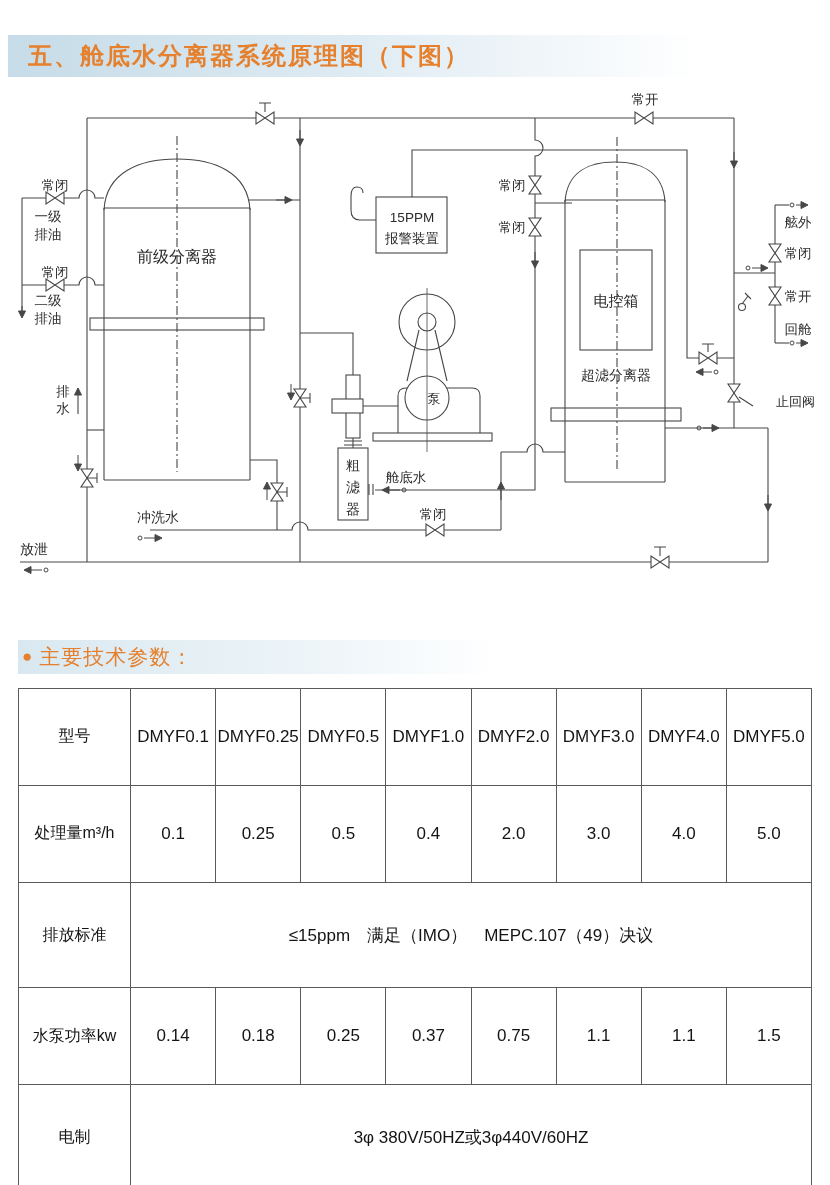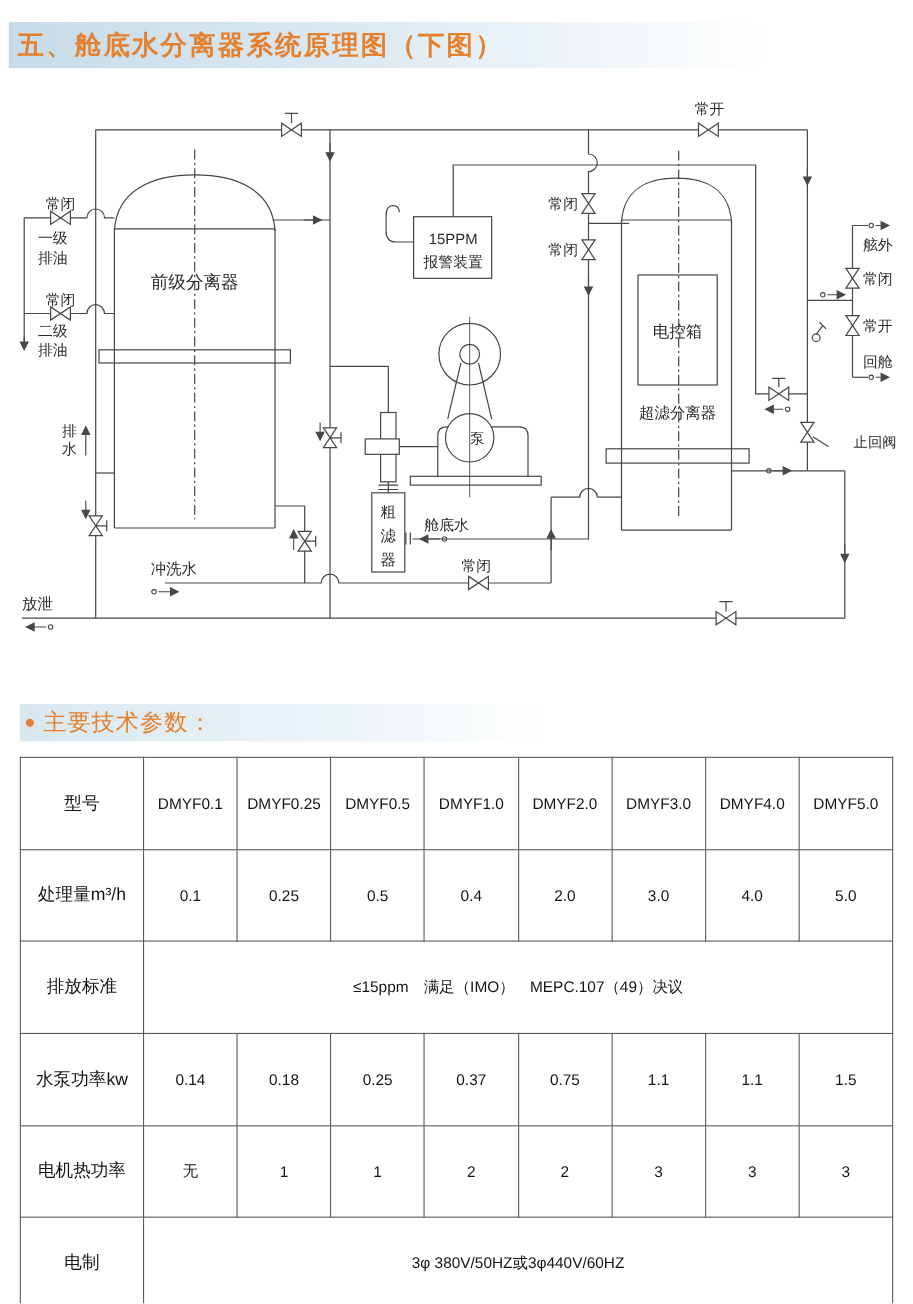--- a/index.html
+++ b/index.html
@@ -5,8 +5,8 @@
   html,body{margin:0;padding:0;background:#fff;}
   .page{position:relative;width:830px;height:1185px;background:#ffffff;
         font-family:"Liberation Sans","DejaVu Sans",sans-serif;overflow:hidden;}
-  .title-bar{position:absolute;left:8px;top:20px;width:814px;height:42px;
-        display:flex;align-items:center;padding-left:8px;box-sizing:border-box;
+  .title-bar{position:absolute;left:8px;top:35px;width:814px;height:42px;
+        display:flex;align-items:center;padding-left:20px;box-sizing:border-box;
         background:linear-gradient(to right,#c6dce8 0%,#ddeaf2 40%,#ffffff 85%);}
   .title-text{color:#e5812e;font-size:24px;font-weight:bold;letter-spacing:2px;}
   .params-heading{position:absolute;left:18px;top:640px;width:520px;height:34px;

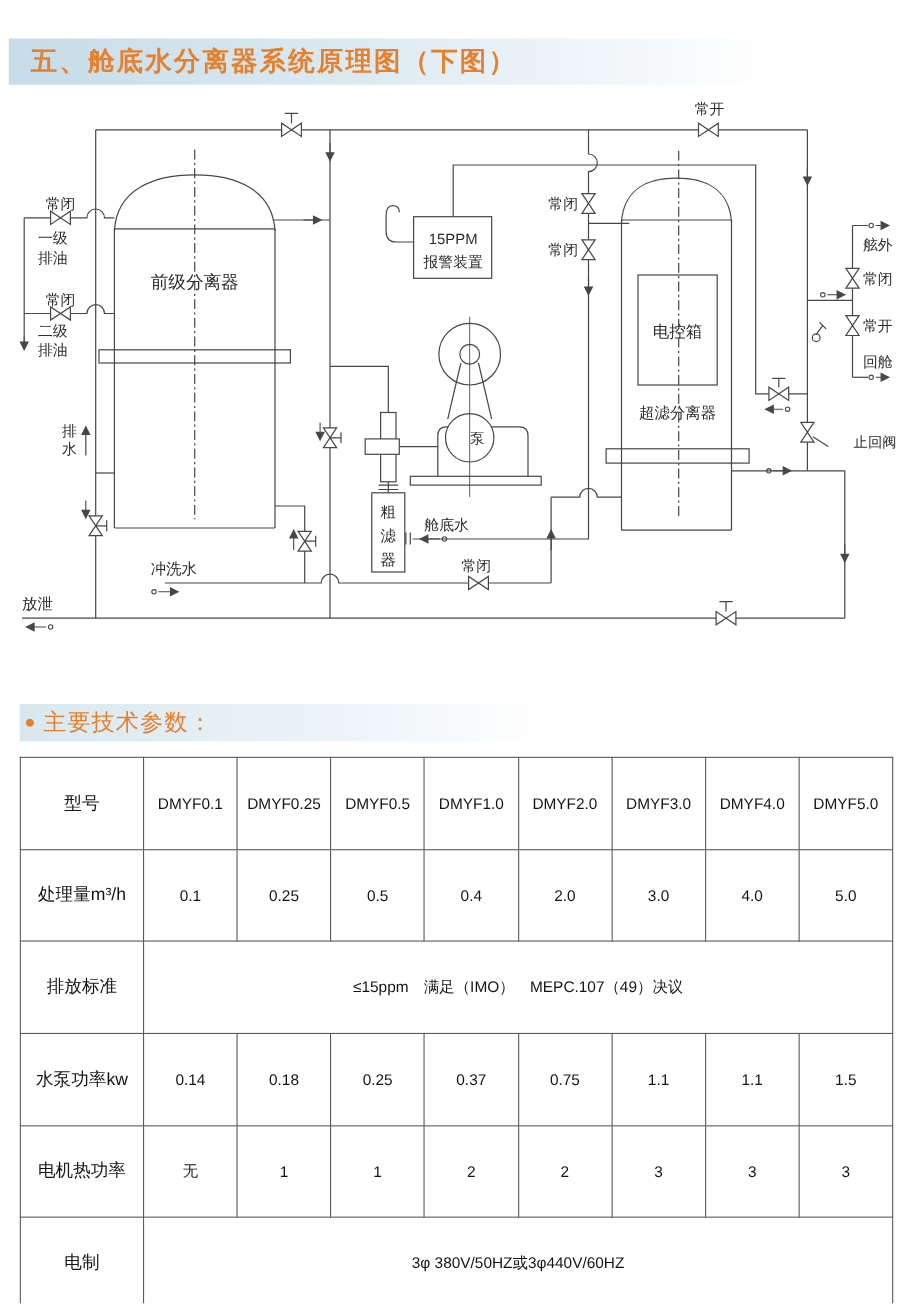--- a/index.html
+++ b/index.html
@@ -17,7 +17,7 @@
   table.params{position:absolute;left:18px;top:688px;width:794px;height:503px;
         border-collapse:collapse;table-layout:fixed;}
   table.params td{border:1px solid #5a5a5a;text-align:center;vertical-align:middle;
-        font-size:14px;color:#141414;padding:0;overflow:hidden;white-space:nowrap;}
+        font-size:17px;color:#141414;padding:0;overflow:hidden;white-space:nowrap;}
   table.params td.lbl{font-size:16px;}
   svg text{fill:#2b2b2b;font-family:"Liberation Sans","DejaVu Sans",sans-serif;}
   .diagram{position:absolute;left:0;top:75px;}

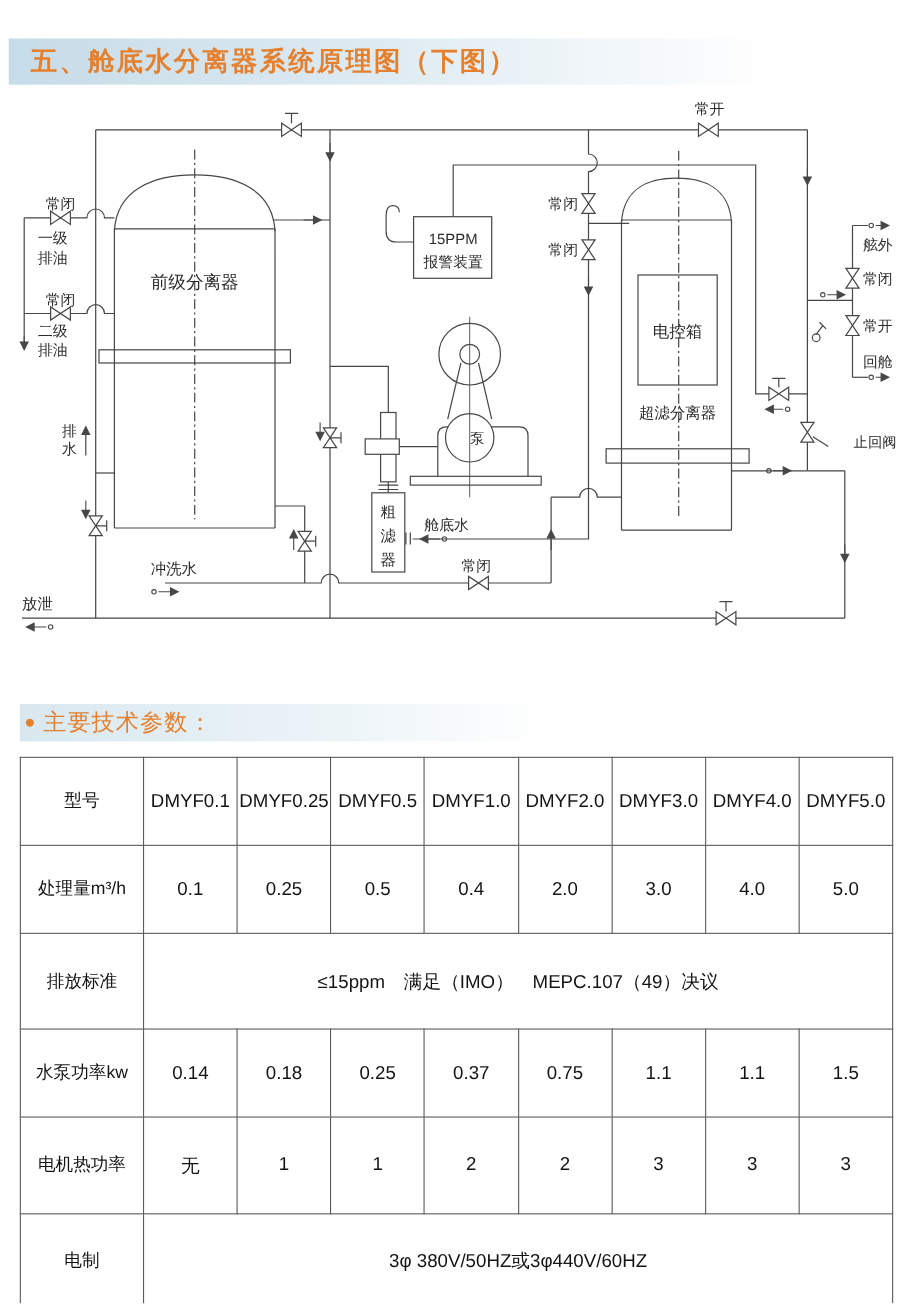--- a/index.html
+++ b/index.html
@@ -248,17 +248,6 @@
         <td>1.5</td>
       </tr>
       <tr>
-        <td class="lbl">电机热功率</td>
-        <td>无</td>
-        <td>1</td>
-        <td>1</td>
-        <td>2</td>
-        <td>2</td>
-        <td>3</td>
-        <td>3</td>
-        <td>3</td>
-      </tr>
-      <tr>
         <td class="lbl">电制</td>
         <td colspan="8">3φ 380V/50HZ或3φ440V/60HZ</td>
       </tr>

